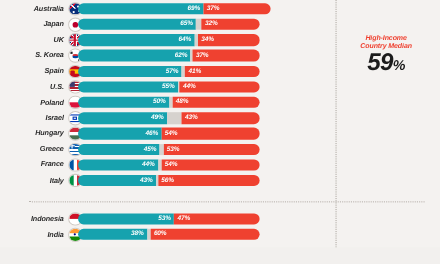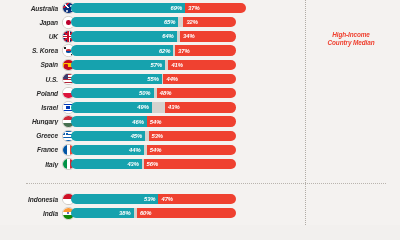--- a/index.html
+++ b/index.html
@@ -139,6 +139,9 @@
   <div class="median" style="left:305px;top:31px;">
     <div class="mtitle">High-Income</div>
     <div class="mtitle">Country Median</div>
+    <div class="mval">
+      <span>59</span><span class="pct">%</span>
+    </div>
   </div>
 
   <div class="group" id="group-high-income" style="top:1px;">

